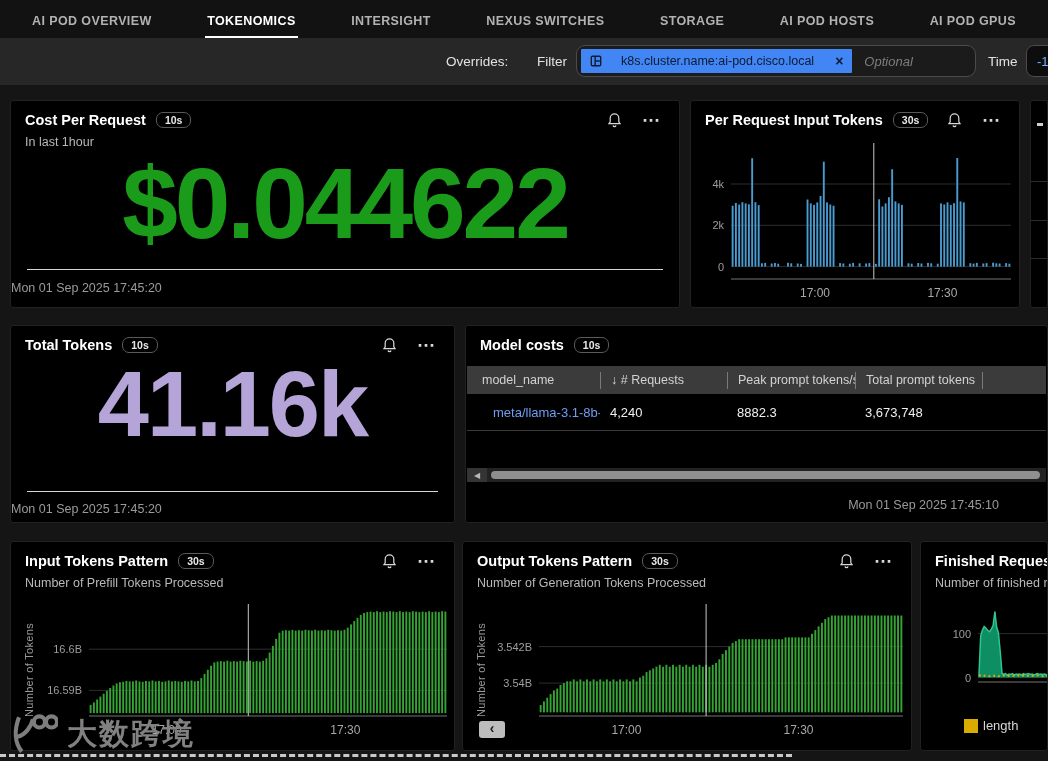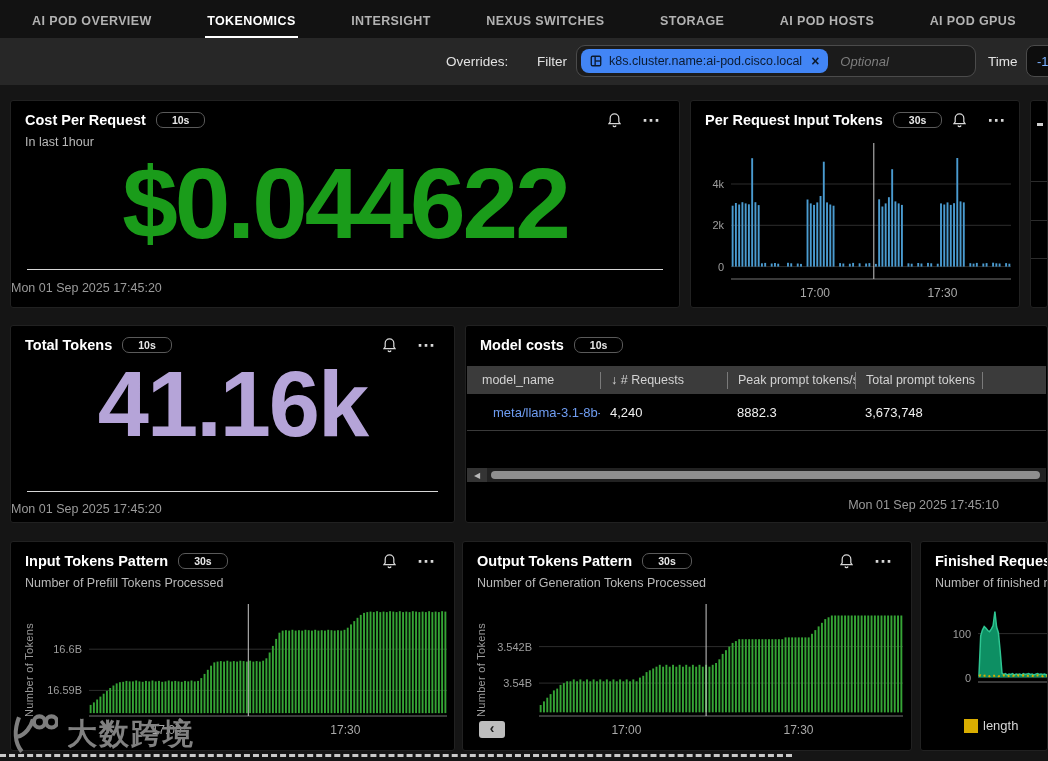--- a/index.html
+++ b/index.html
@@ -19,8 +19,8 @@
   #ov-time{left:988px}
   .flt-input{position:absolute;left:576px;top:7px;width:400px;height:32px;border:1px solid #4b4b4b;
        border-radius:9px;background:#1b1b1b;display:flex;align-items:center;padding:0 4px;box-sizing:border-box;cursor:text}
-  .chip{display:flex;align-items:center;gap:7px;background:#4285f5;color:#0c1b30;font-size:12.5px;
-       font-weight:500;border-radius:8px;padding:4px 9px;white-space:nowrap}
+  .chip{display:flex;align-items:center;gap:19px;background:#4285f5;color:#0c1b30;font-size:12.5px;
+       font-weight:500;border-radius:1px;padding:4px 9px;white-space:nowrap}
   .chip .x{font-size:14px;font-weight:700;cursor:pointer;margin-left:2px}
   .placeholder{font-style:italic;color:#7e7e7e;font-size:13px;margin-left:12px}
   .time-input{position:absolute;left:1026px;top:7px;width:44px;height:32px;border:1px solid #4b4b4b;

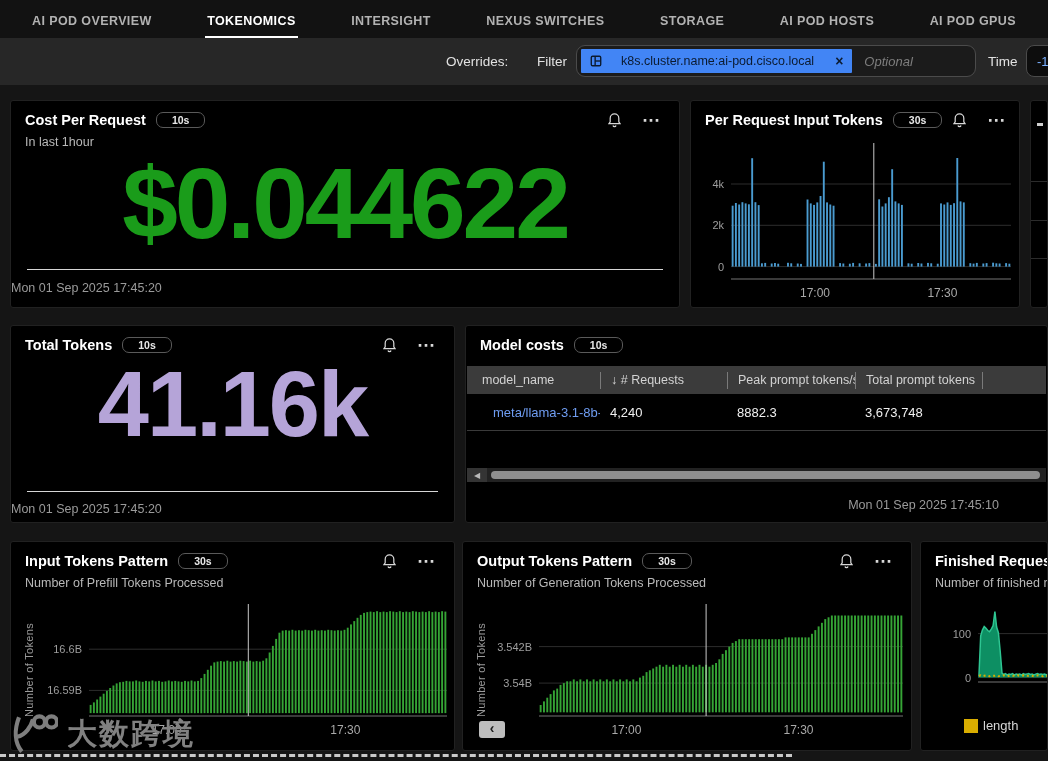--- a/index.html
+++ b/index.html
@@ -39,7 +39,7 @@
   .phead{display:flex;align-items:center;gap:10px;padding:11px 14px 0 14px}
   .ptitle{font-size:14.5px;font-weight:700;color:#fff;white-space:nowrap}
   .badge{font-size:10.5px;font-weight:700;color:#e8e8e8;border:1.5px solid #5a5a5a;border-radius:7px;
-       padding:1px 15px;white-space:nowrap}
+       padding:1px 8px;white-space:nowrap}
   .hicons{margin-left:auto;display:flex;align-items:center;gap:20px;padding-right:4px}
   .bell{cursor:pointer;display:flex}
   .dots{color:#d9d9d9;font-size:18px;letter-spacing:1px;line-height:8px;font-weight:700;cursor:pointer}

